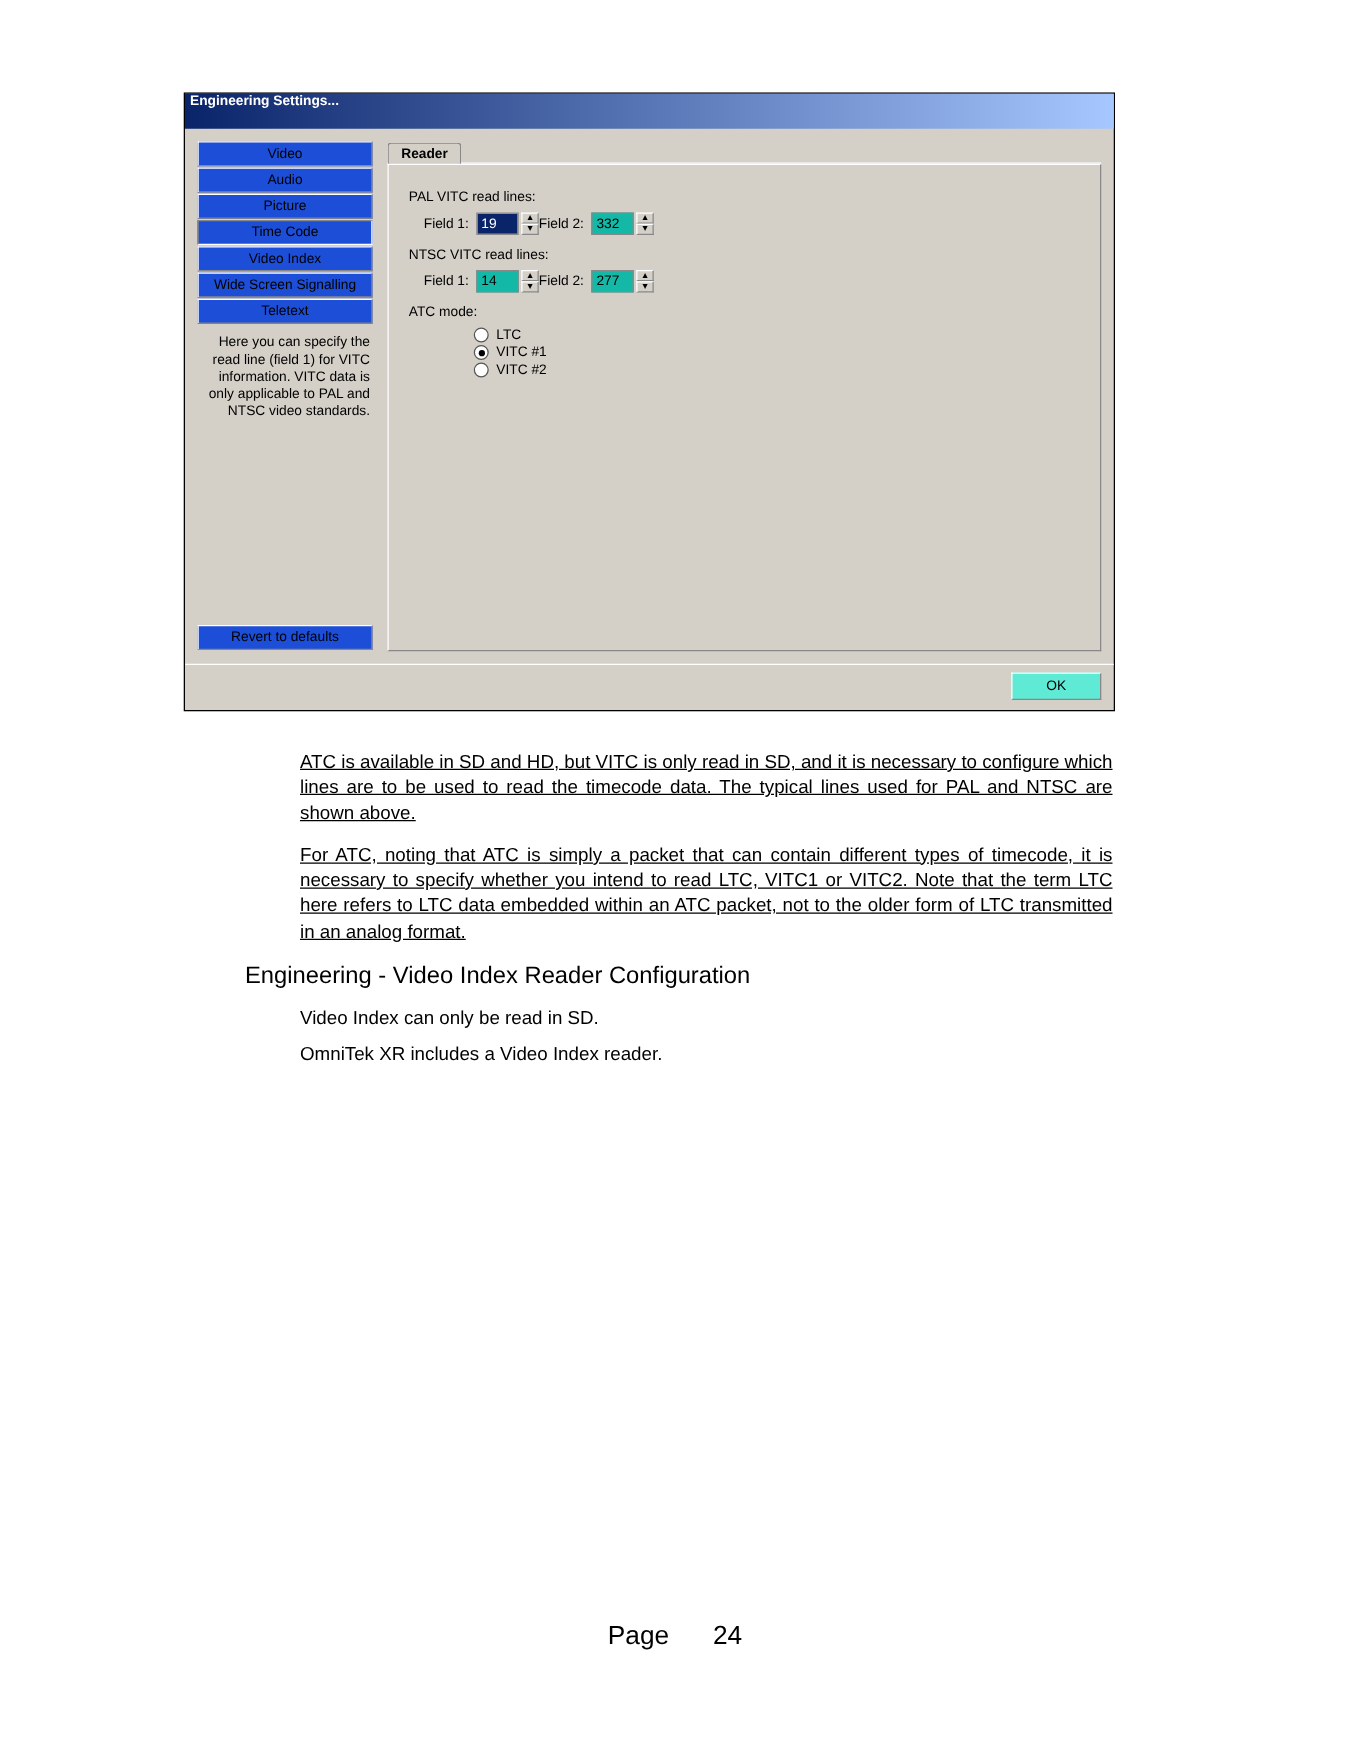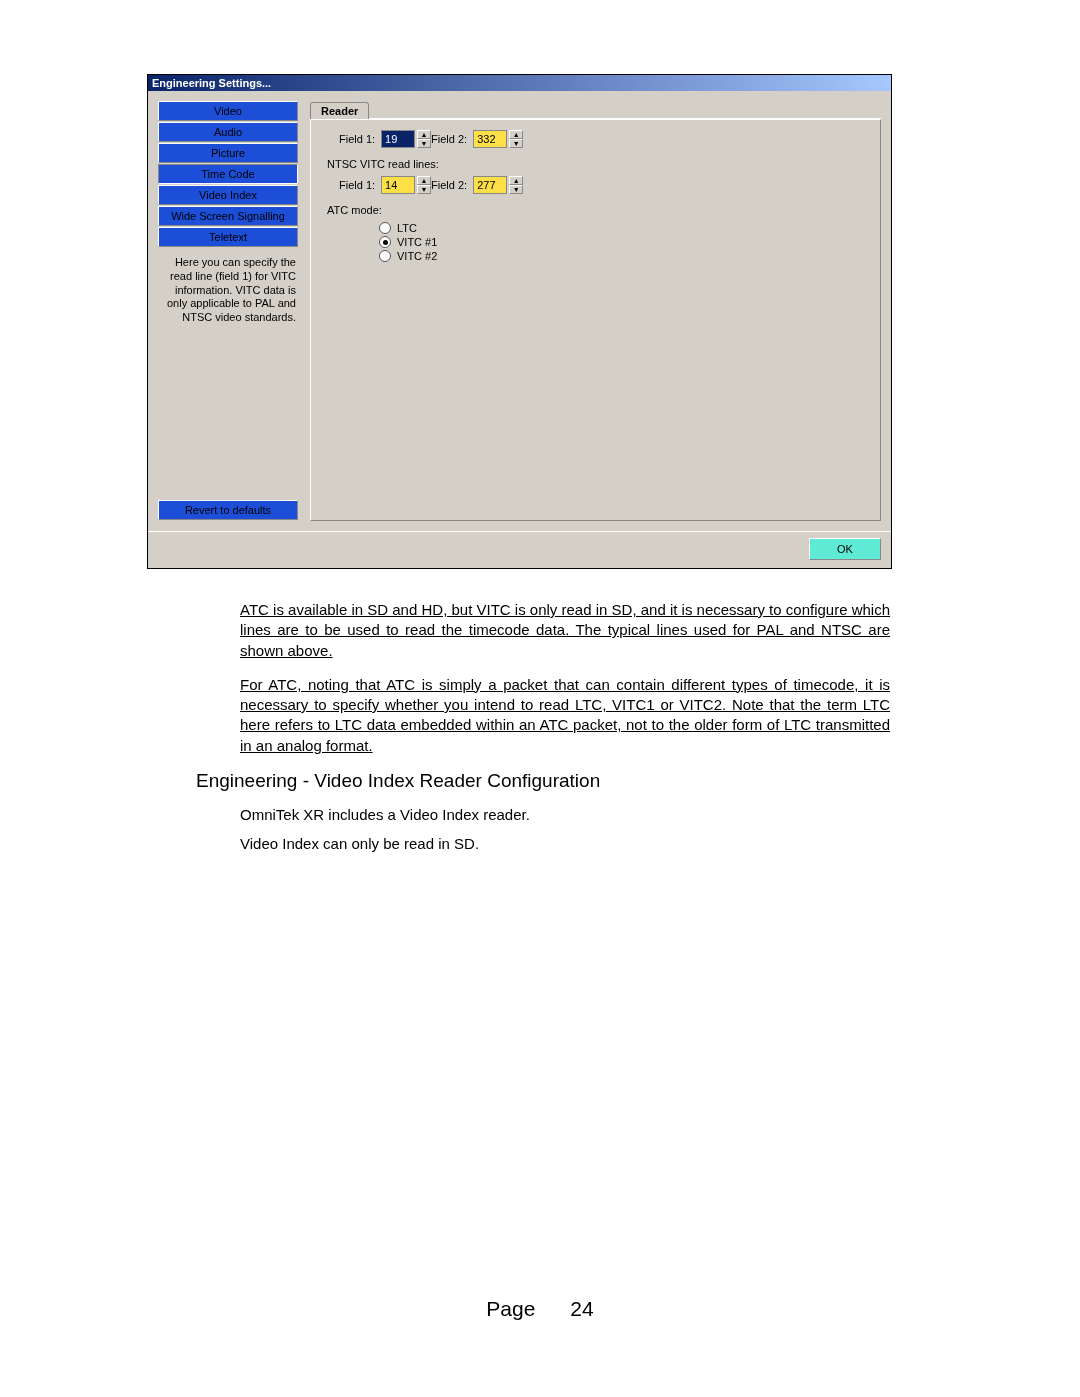--- a/index.html
+++ b/index.html
@@ -25,12 +25,12 @@
     display: flex; flex-direction: column;
   }
   .titlebar {
-    height: 16px;
+    height: 28px;
     background: linear-gradient(to right, #0a246a, #a6c7ff);
     color: #fff;
     font-weight: bold;
     font-size: 11px;
-    display: flex; align-items: center;
+    display: flex; 
     padding-left: 4px;
   }
   .dlg-body {

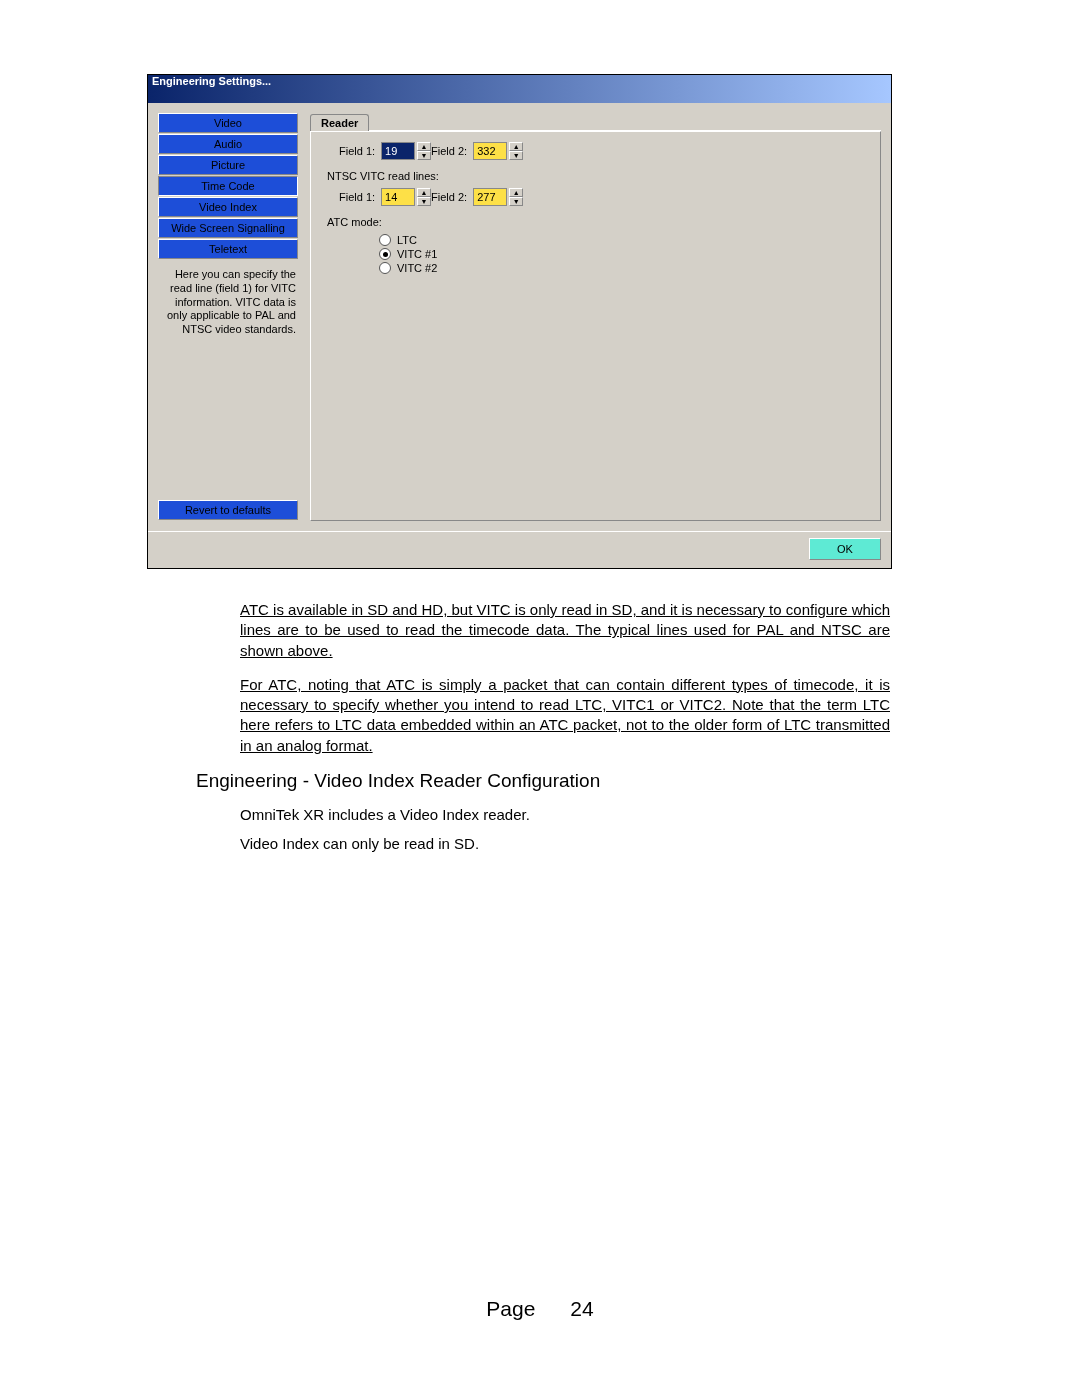--- a/index.html
+++ b/index.html
@@ -210,6 +210,7 @@
         </div>
         <div class="panel">
 
+          <div class="section-head">PAL VITC read lines:</div>
           <div class="row" style="padding-left:12px;">
             <span class="lbl">Field 1:</span>
             <span class="spin">

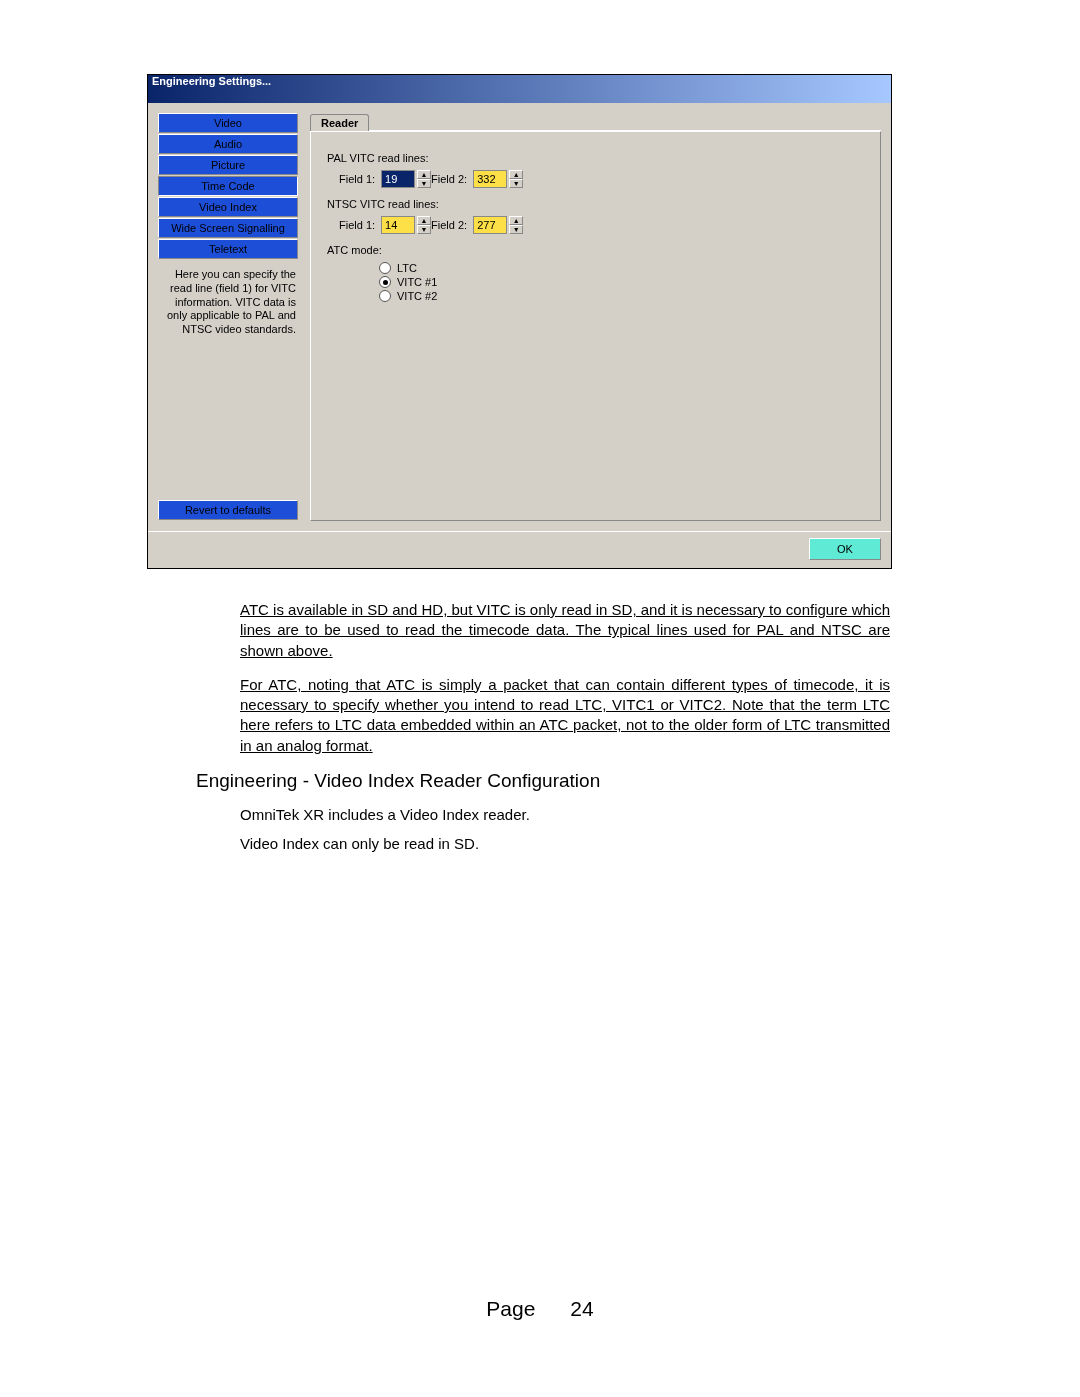--- a/index.html
+++ b/index.html
@@ -94,7 +94,7 @@
     width: 34px; height: 18px;
     font-size: 11px;
     border: 1px solid #888;
-    background: #fde047;
+    background: #14b8a6;
     padding: 0 3px;
   }
   .spinbtns { display: flex; flex-direction: column; margin-left: 2px; }

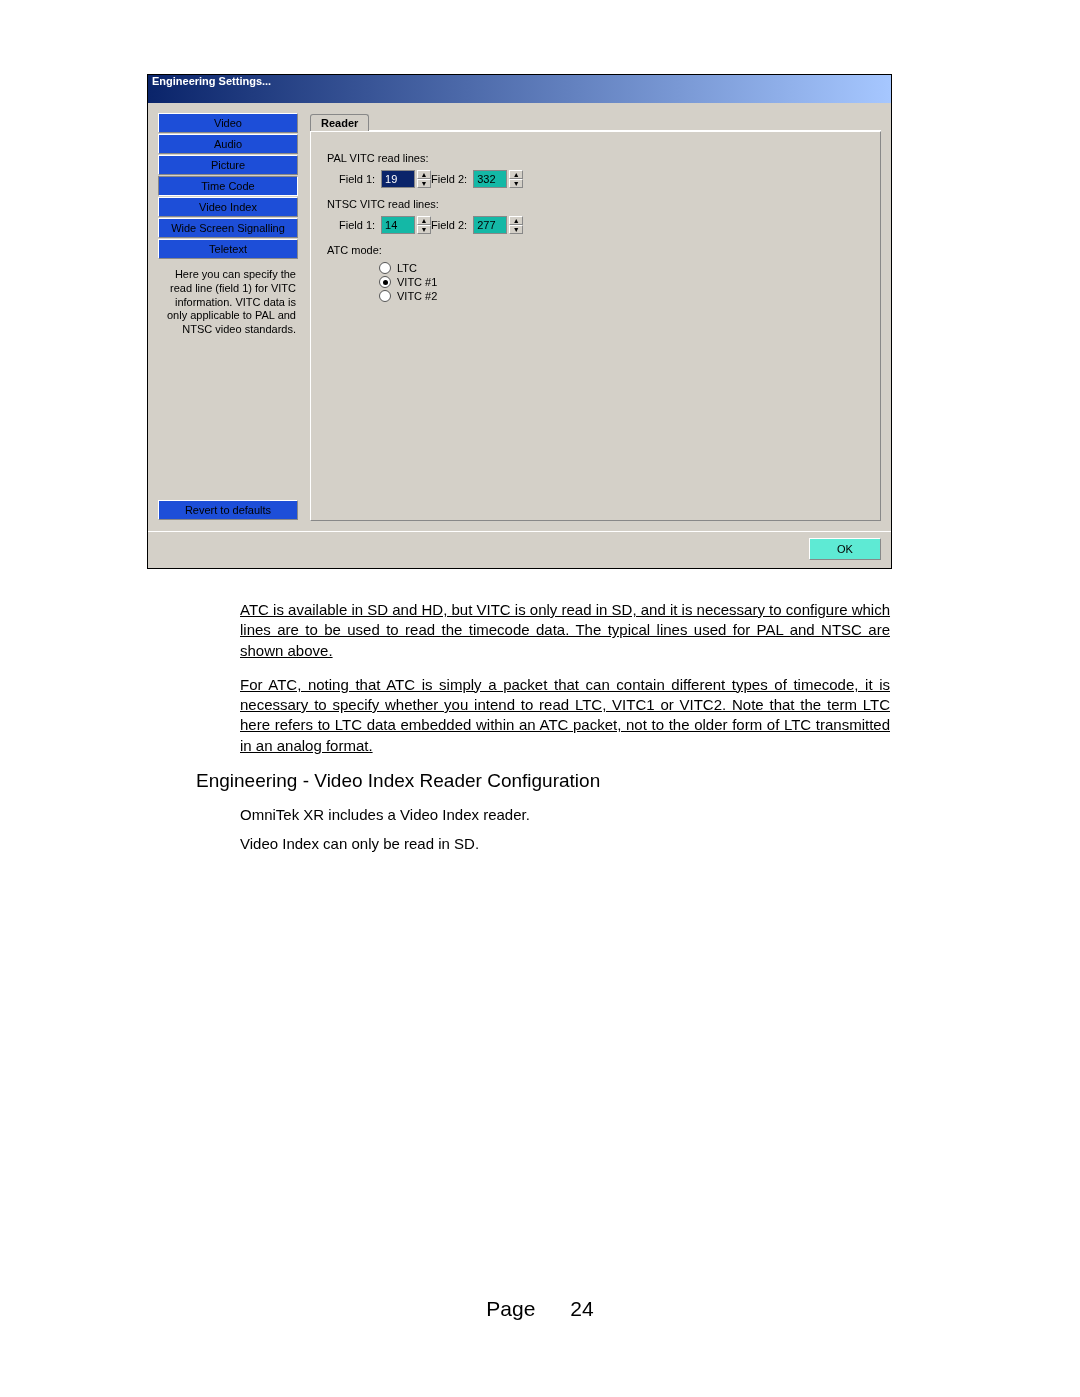--- a/index.html
+++ b/index.html
@@ -284,8 +284,8 @@
   <div class="doc-heading">Engineering - Video Index Reader Configuration</div>
 
   <div class="doctext2">
+    <p>Video Index can only be read in SD.</p>
     <p>OmniTek XR includes a Video Index reader.</p>
-    <p>Video Index can only be read in SD.</p>
   </div>
 
   <div class="pagenum">

